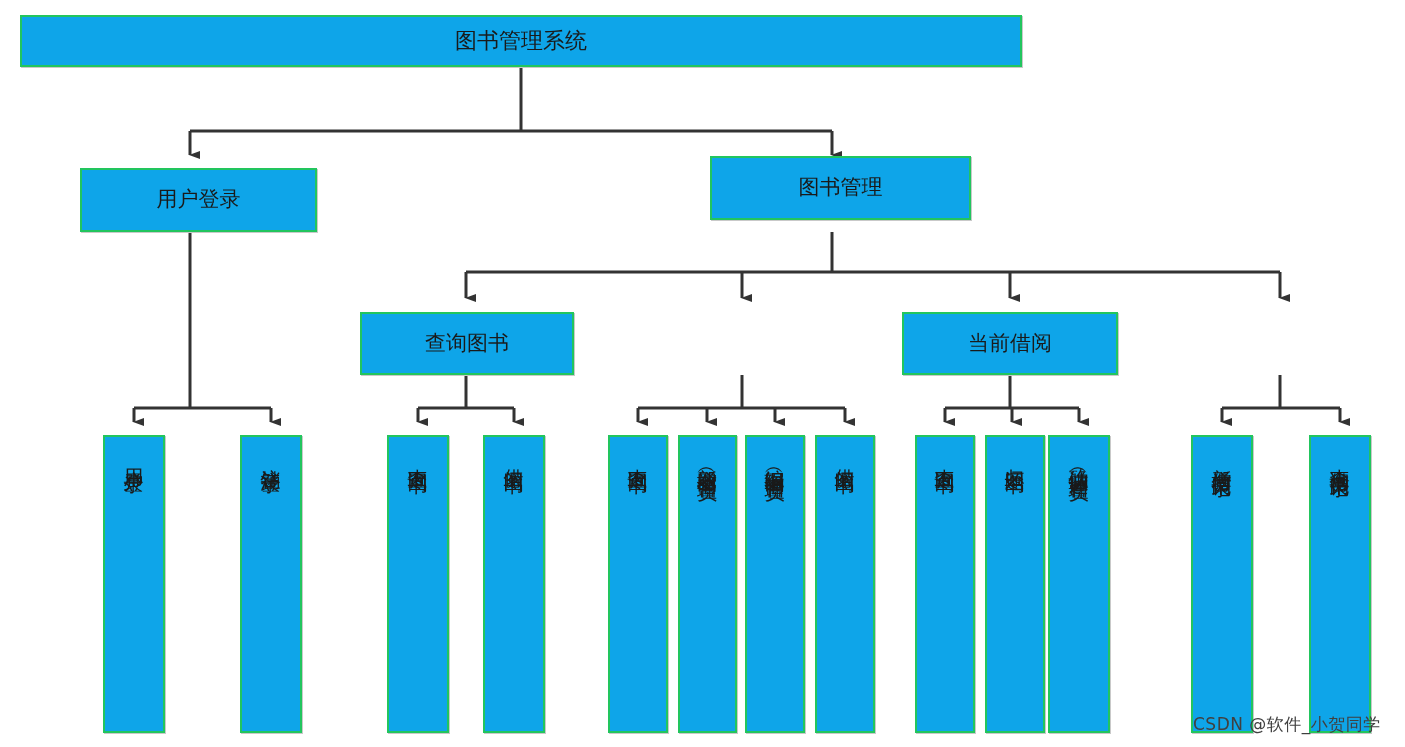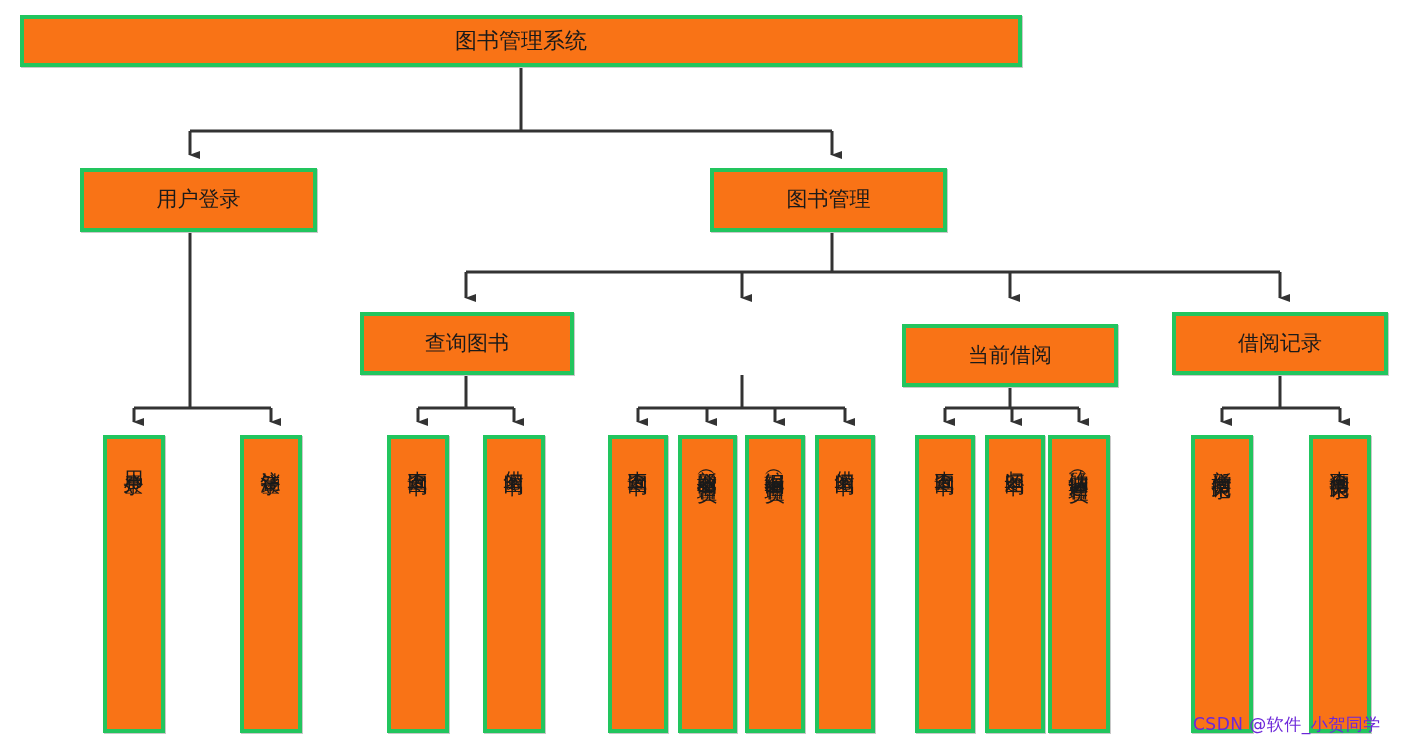--- a/index.html
+++ b/index.html
@@ -29,8 +29,8 @@
   .node {
     position: absolute;
     box-sizing: border-box;
-    background: #f97316;
-    border: 4px solid #22c55e;
+    background: #0ea5e9;
+    border: 2px solid #22c55e;
     box-shadow: 1px 1px 0 #c9c9c9;
     display: flex;
     align-items: center;

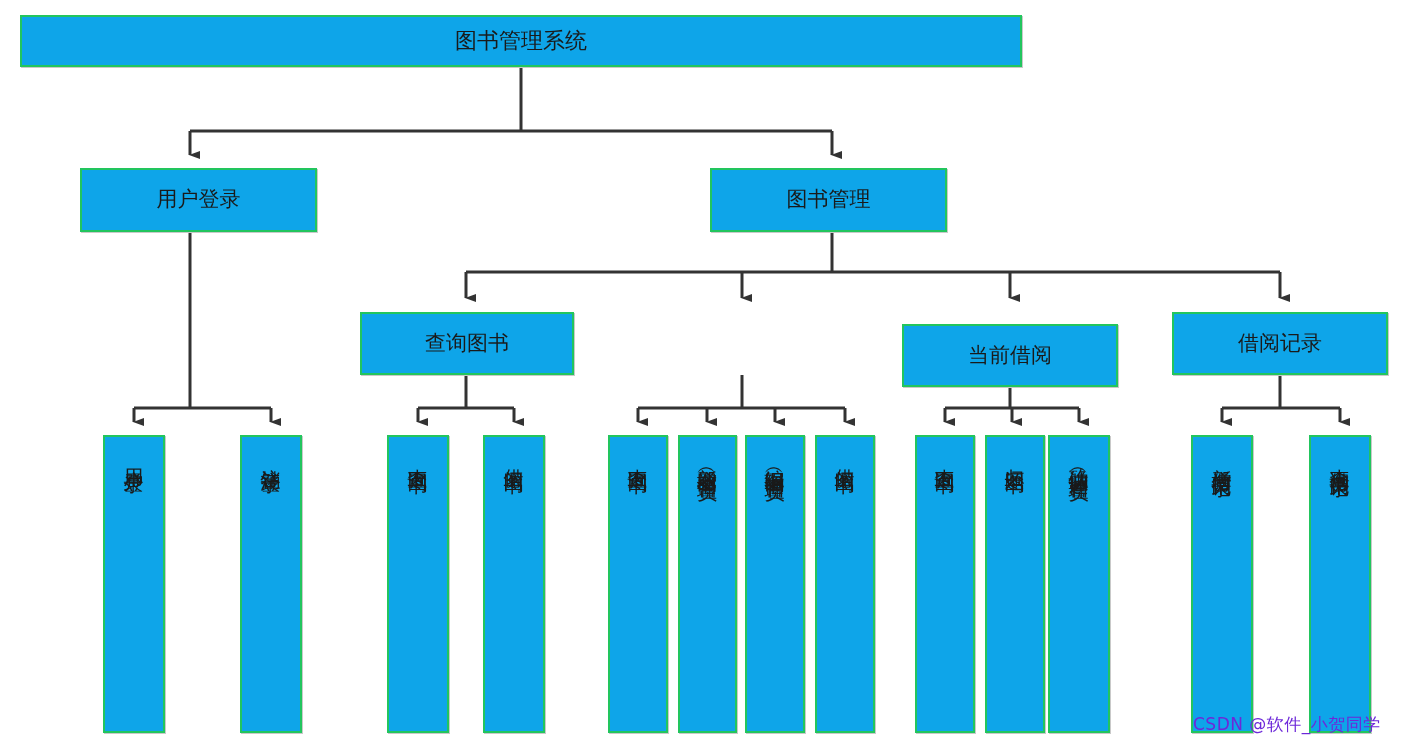--- a/index.html
+++ b/index.html
@@ -136,7 +136,7 @@
     <span class="label">用户登录</span>
   </div>
 
-  <div class="node h" style="left:710px; top:168px; width:237px; height:64px;">
+  <div class="node h" style="left:710px; top:156px; width:261px; height:64px;">
     <span class="label">图书管理</span>
   </div>
 

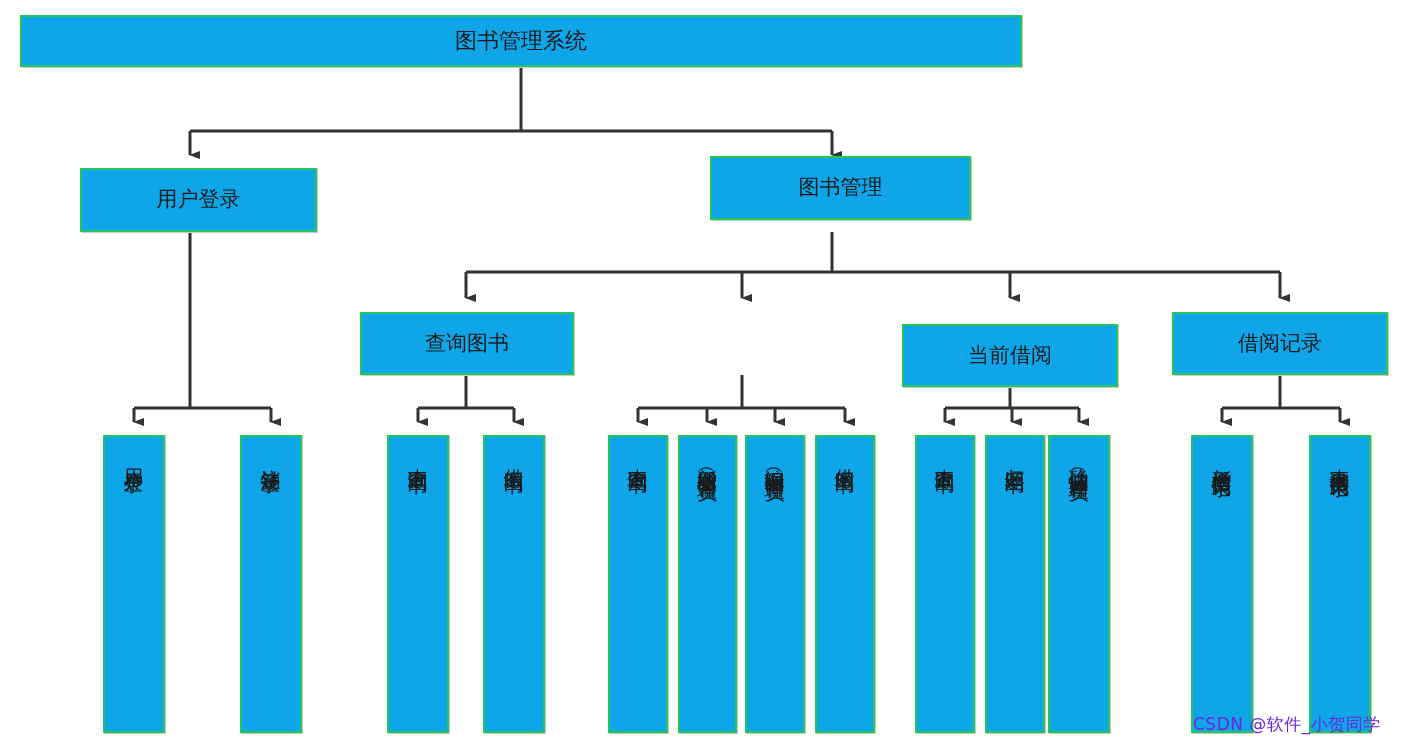--- a/index.html
+++ b/index.html
@@ -145,7 +145,7 @@
   </div>
 
 
-  <div class="node h" style="left:902px; top:324px; width:216px; height:63px;align-items:center;">
+  <div class="node h" style="left:902px; top:312px; width:216px; height:63px;align-items:center;">
     <span class="label">当前借阅</span>
   </div>
 

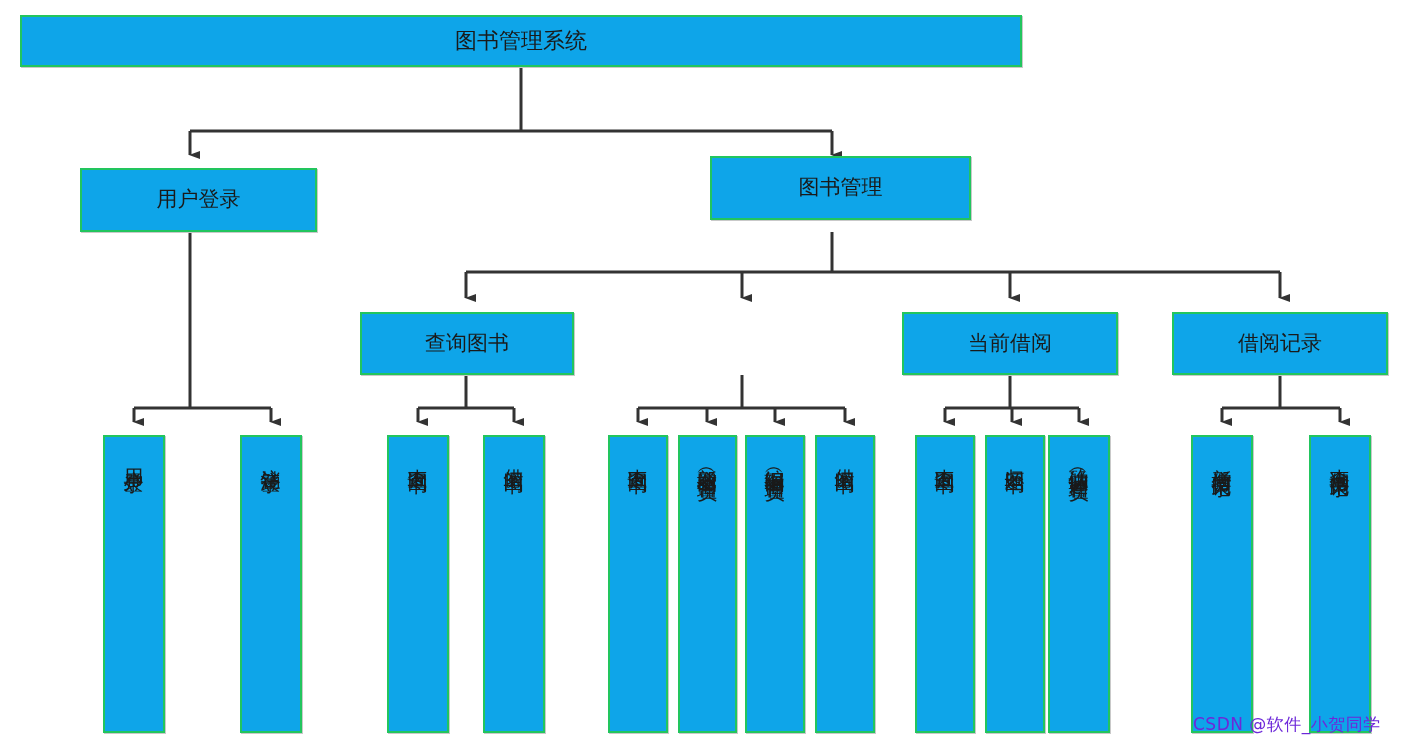--- a/index.html
+++ b/index.html
@@ -149,9 +149,6 @@
     <span class="label">当前借阅</span>
   </div>
 
-  <div class="node h" style="left:1172px; top:312px; width:216px; height:63px;">
-    <span class="label">借阅记录</span>
-  </div>
 
   <div class="node v" style="left:103px; top:435px; width:62px; height:298px;">
     <span class="label">用户登录</span>

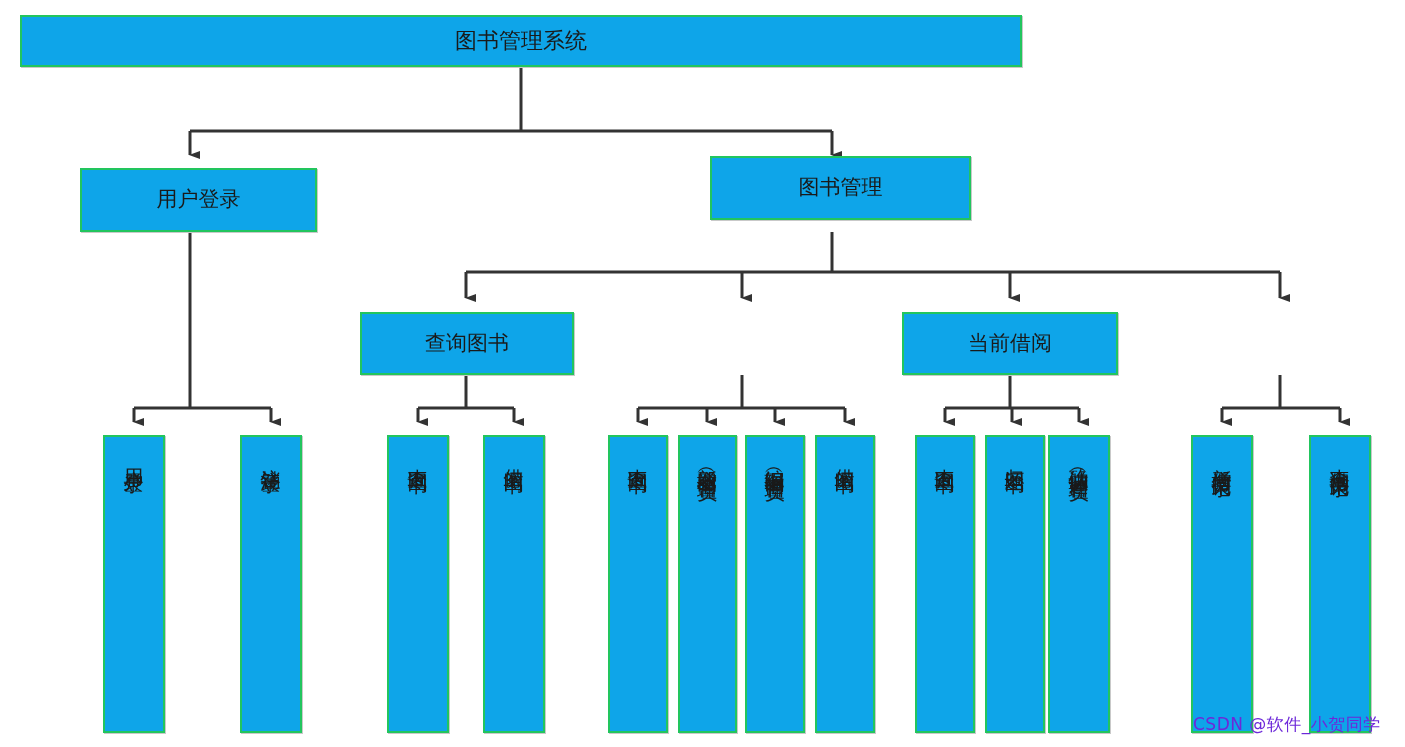--- a/index.html
+++ b/index.html
@@ -65,7 +65,7 @@
   }
   .watermark {
     position: absolute;
-    color: #6d28d9;
+    color: #404040;
     font-size: 17px;
     white-space: nowrap;
     z-index: 3;

